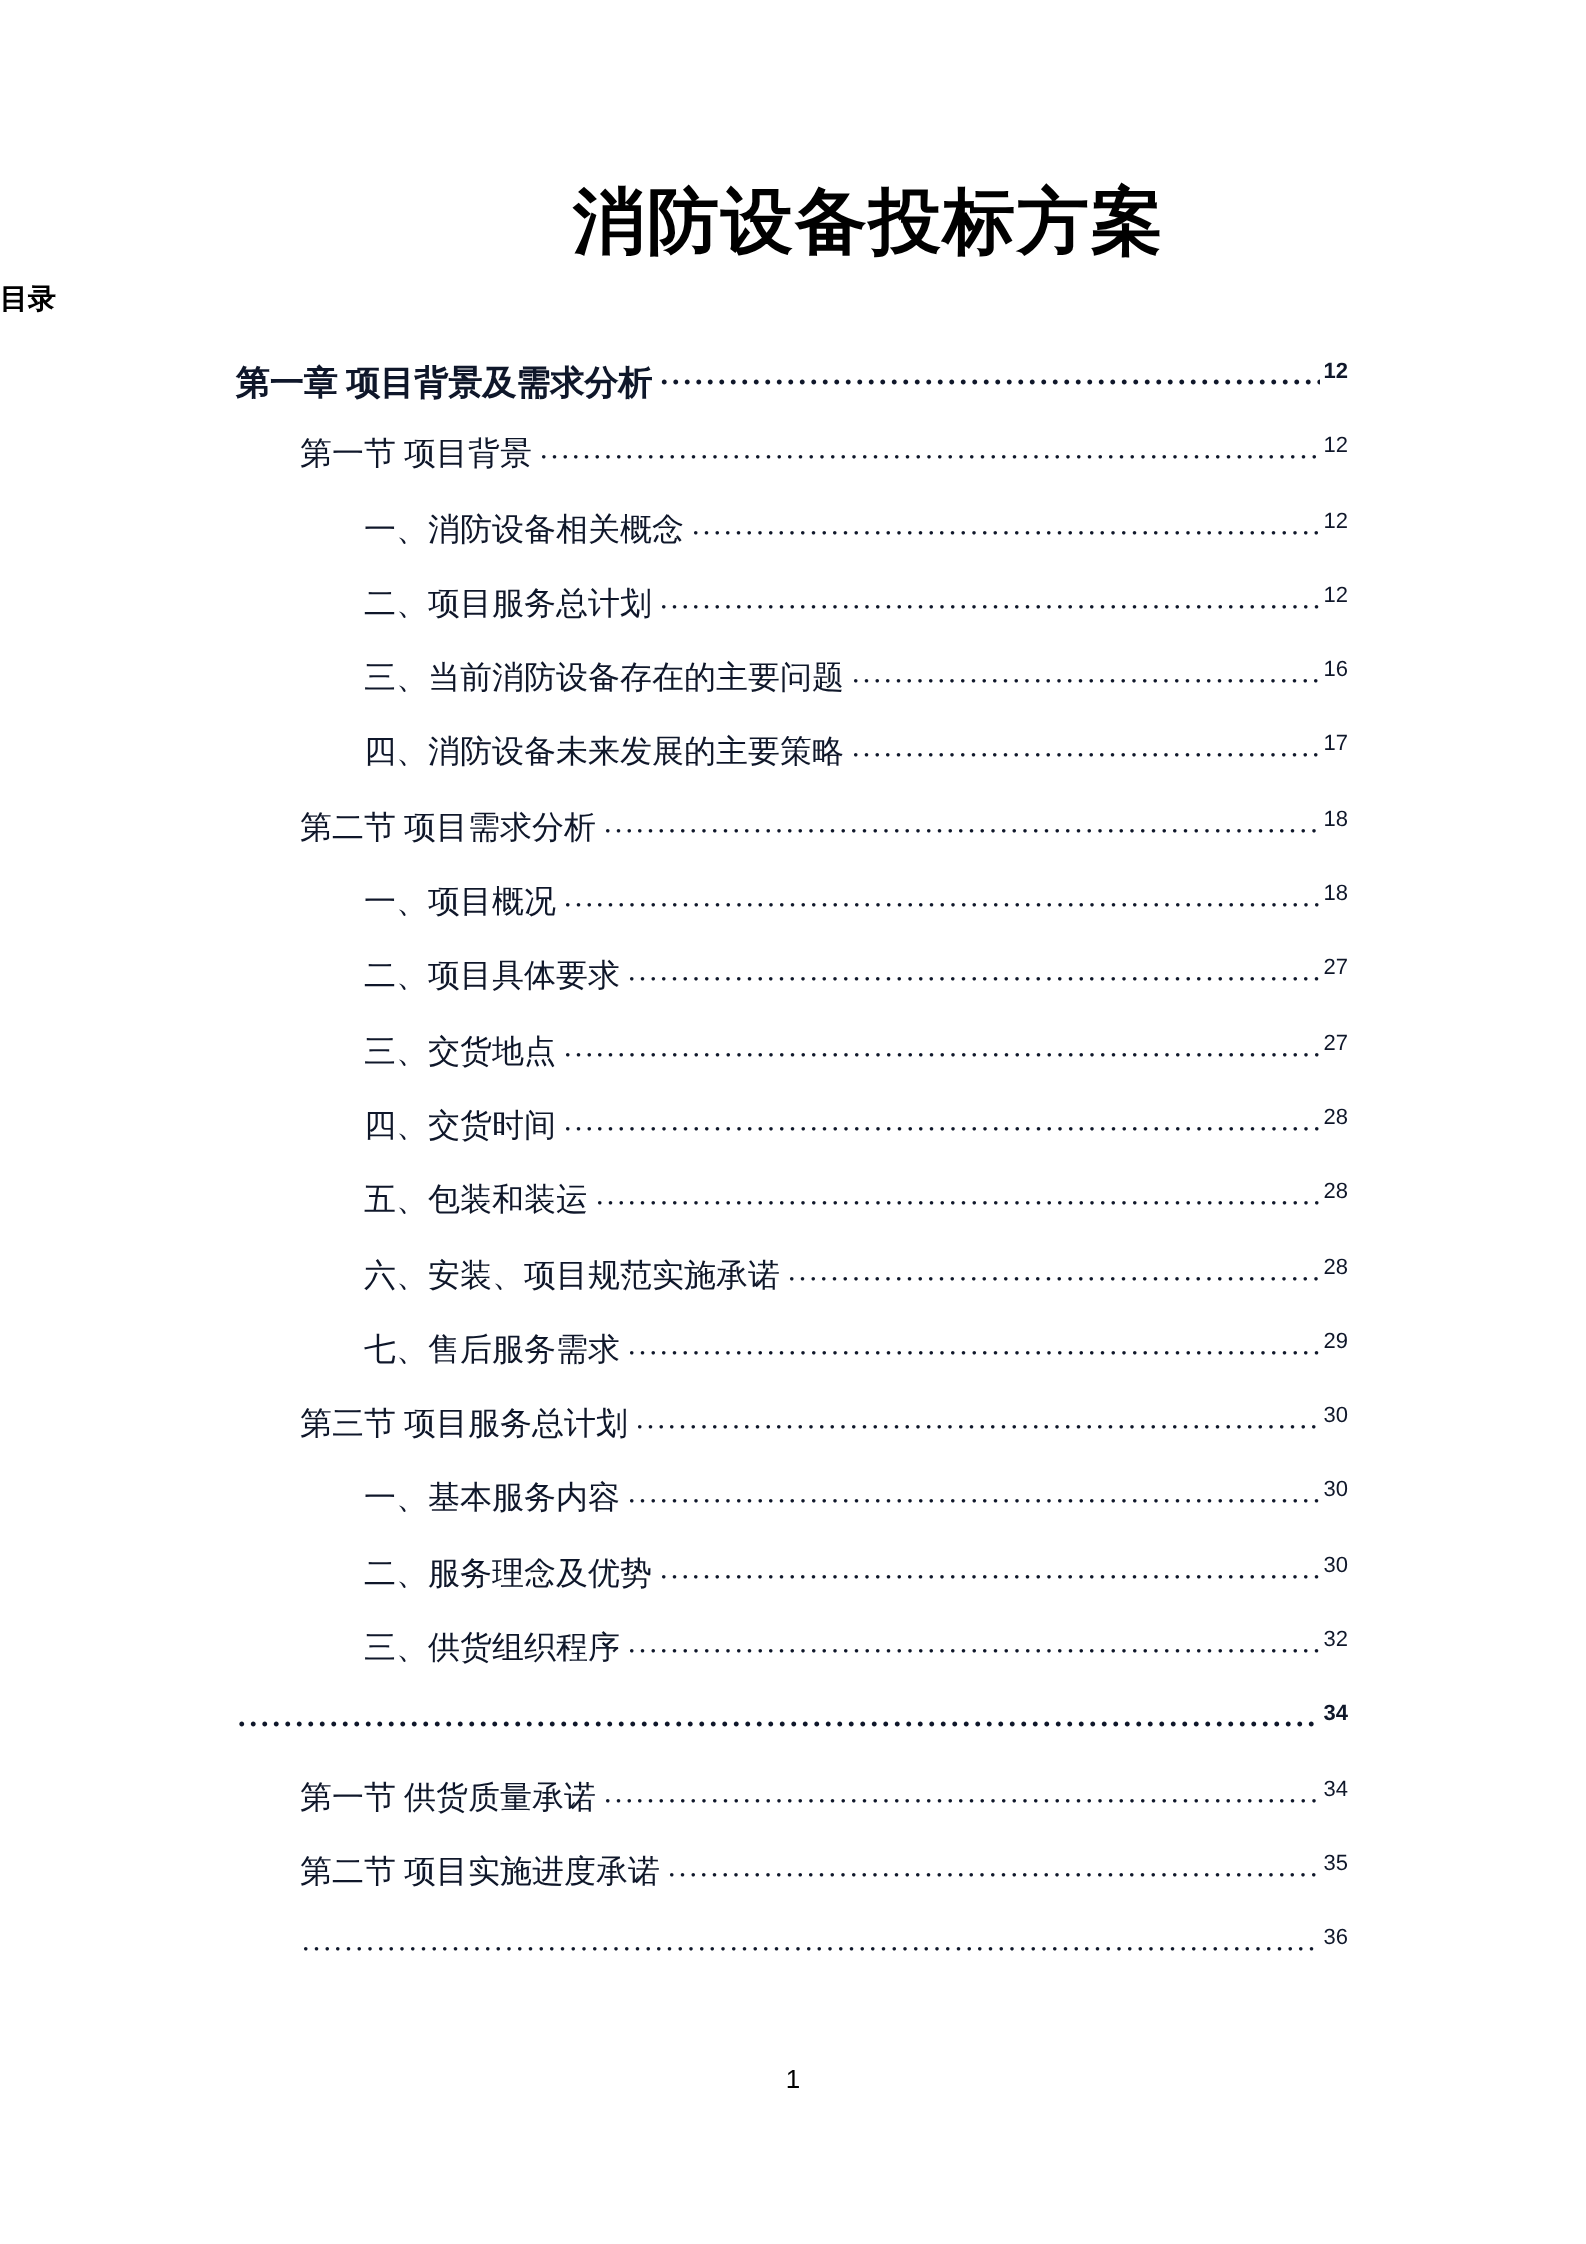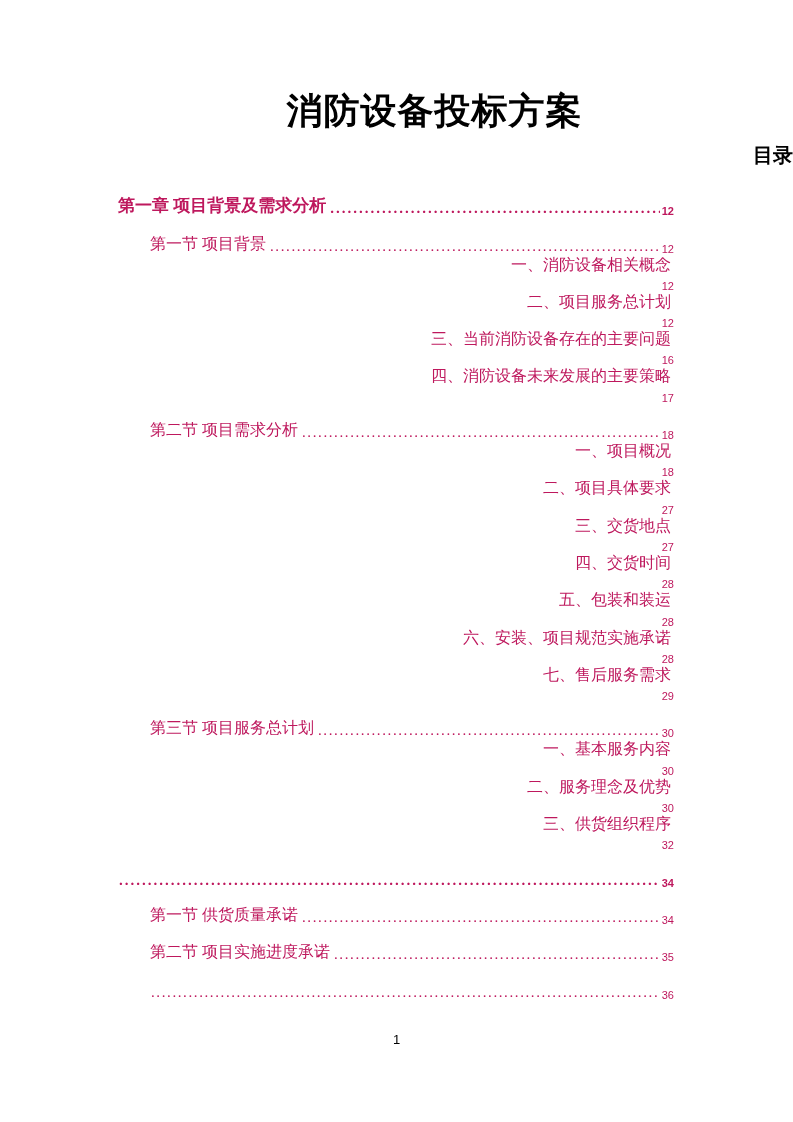--- a/index.html
+++ b/index.html
@@ -28,8 +28,8 @@
   .toc-heading {
     position: absolute;
     top: 143px; left: 0; width: 100%;
-    text-align: right;
-    font-size: 20px;
+    text-align: left;
+    font-size: 14px;
     font-weight: bold;
     line-height: 1.2;
   }

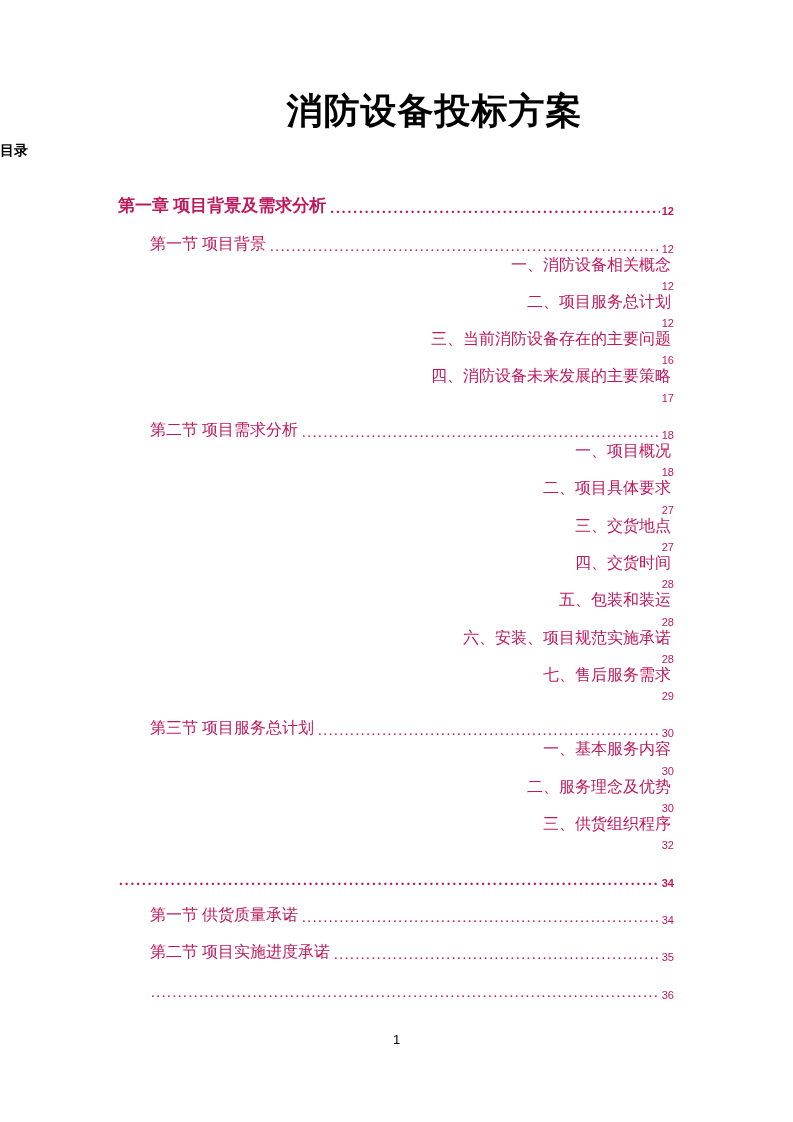--- a/index.html
+++ b/index.html
@@ -41,10 +41,10 @@
   }
   .toc-row {
     display: flex;
-    align-items: flex-end;
+    align-items: flex-start;
     height: 37.3px;
     font-size: 16px;
-    color: #be185d;
+    color: #0f172a;
     text-decoration: none;
     cursor: pointer;
   }

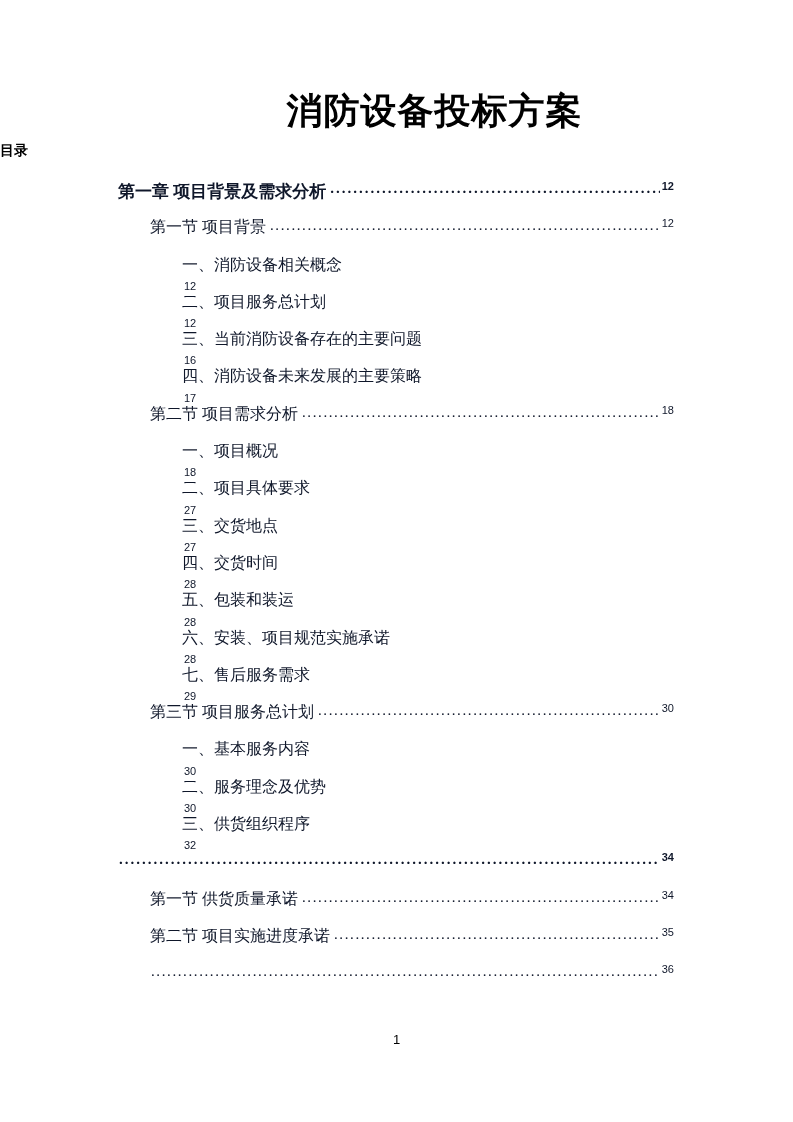--- a/index.html
+++ b/index.html
@@ -49,7 +49,7 @@
     cursor: pointer;
   }
   .toc-row.level-1 { padding-left: 32px; }
-  .toc-row.level-2 { padding-left: 64px; flex-direction: column; }
+  .toc-row.level-2 { padding-left: 64px; }
   .toc-row.bold {
     font-weight: bold;
     font-size: 17px;

